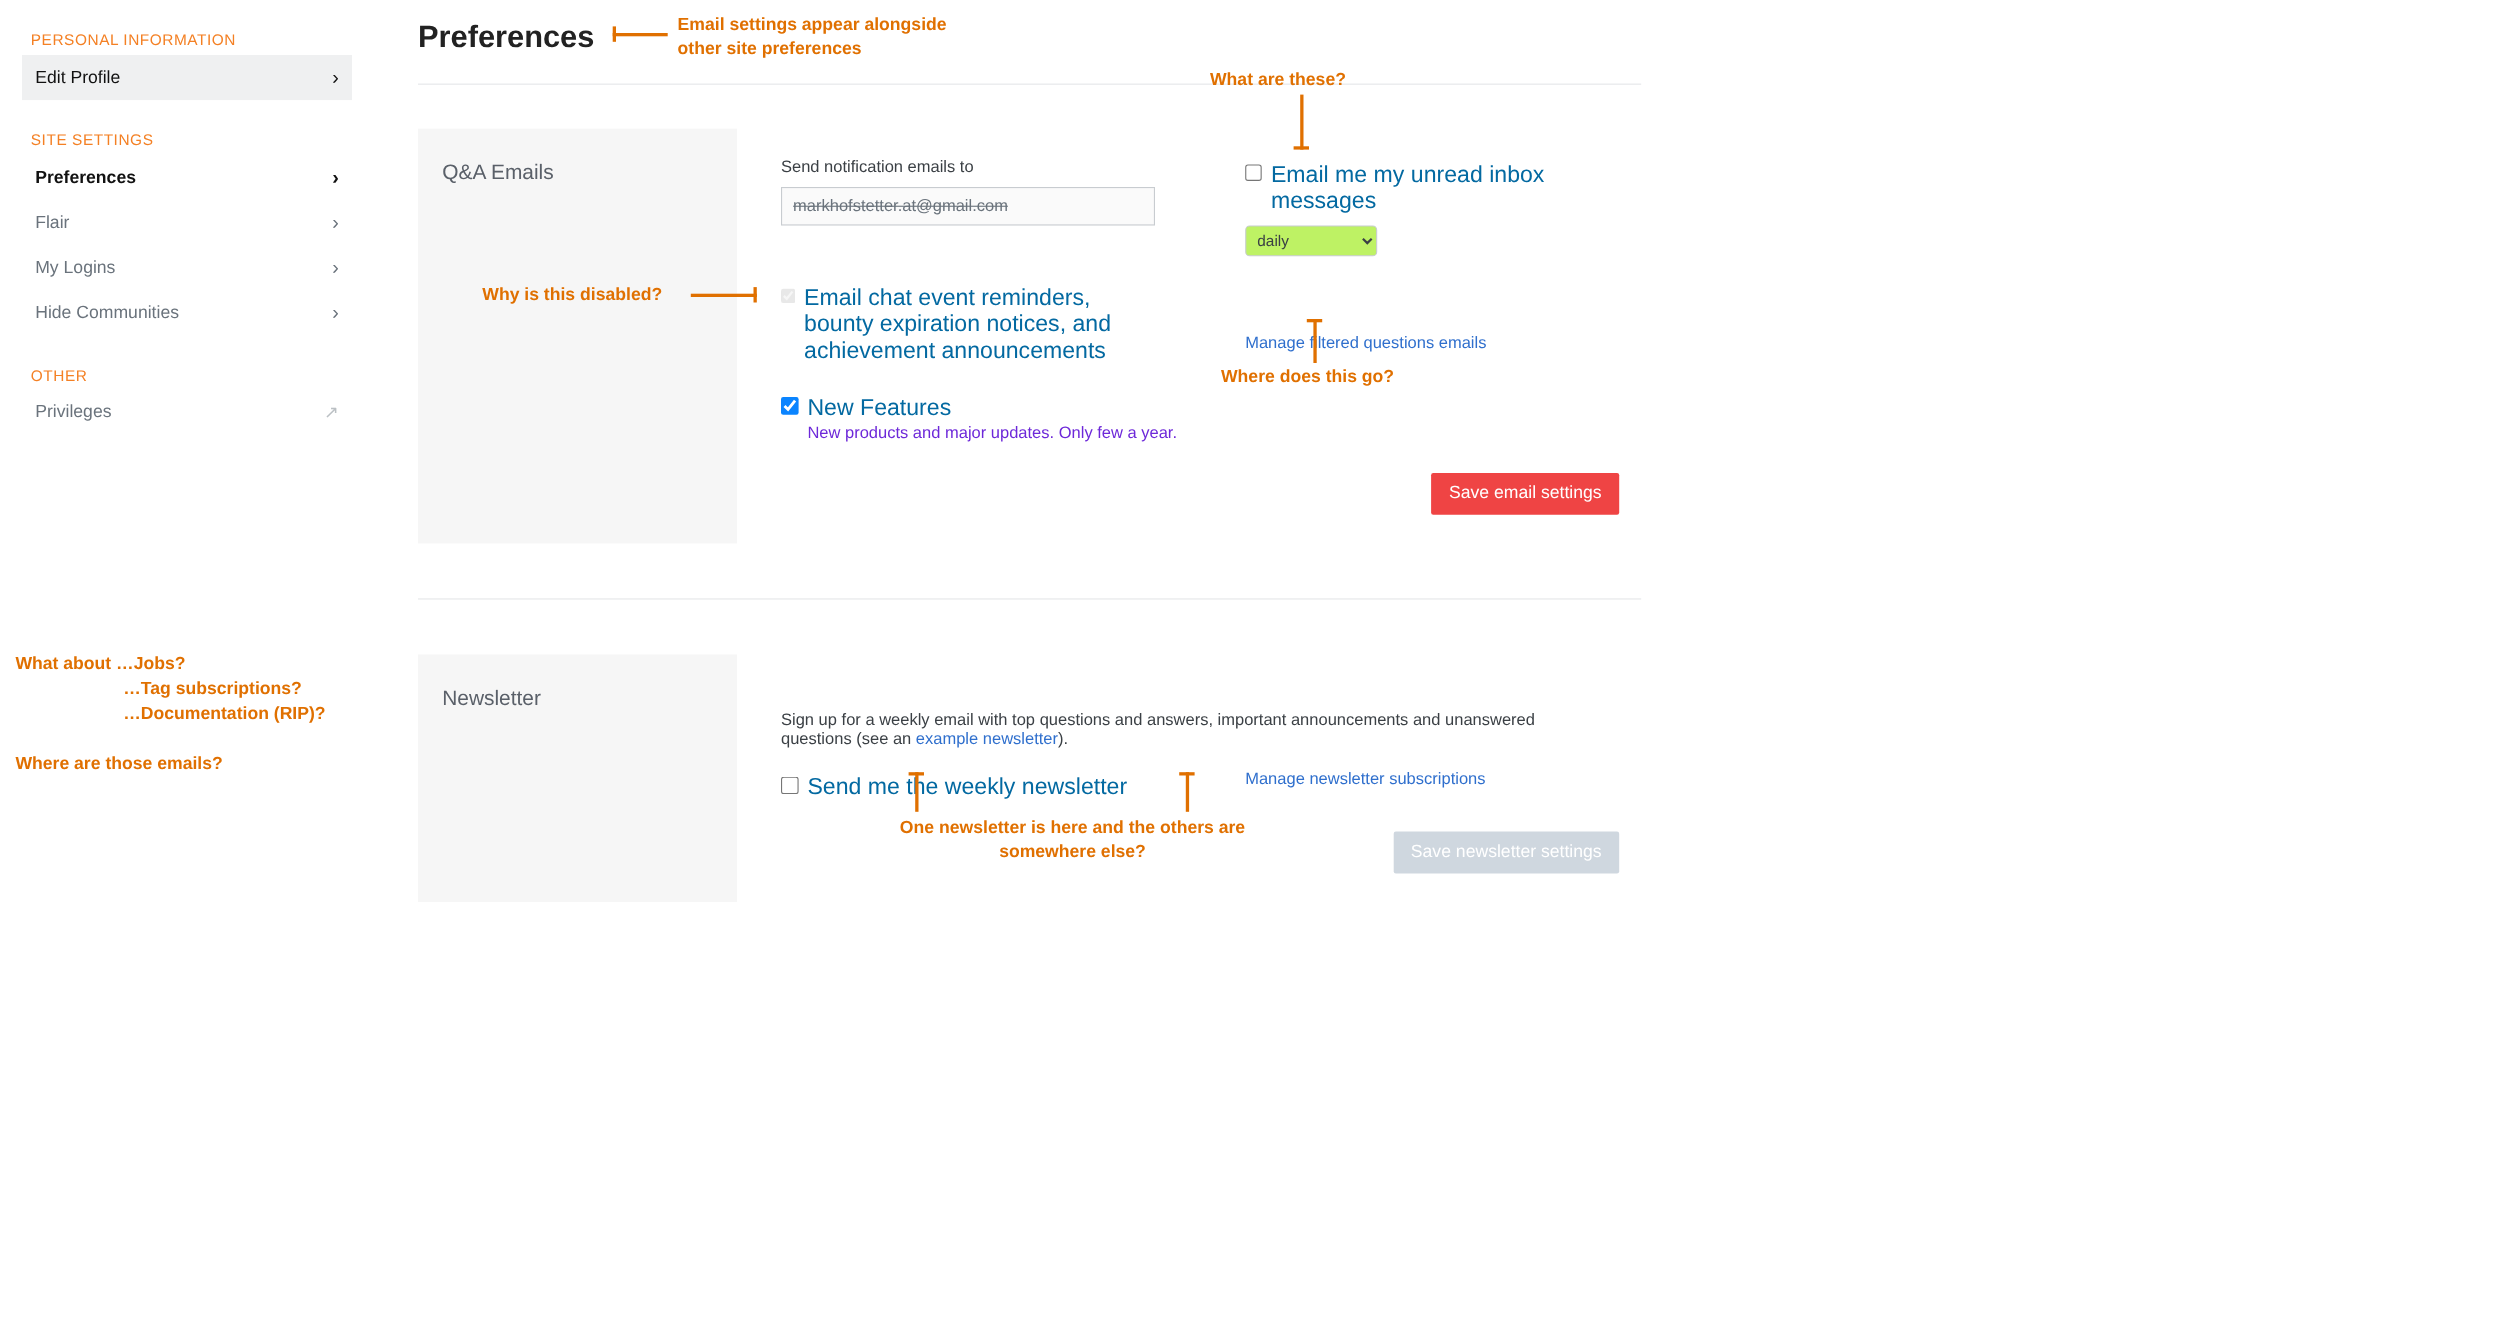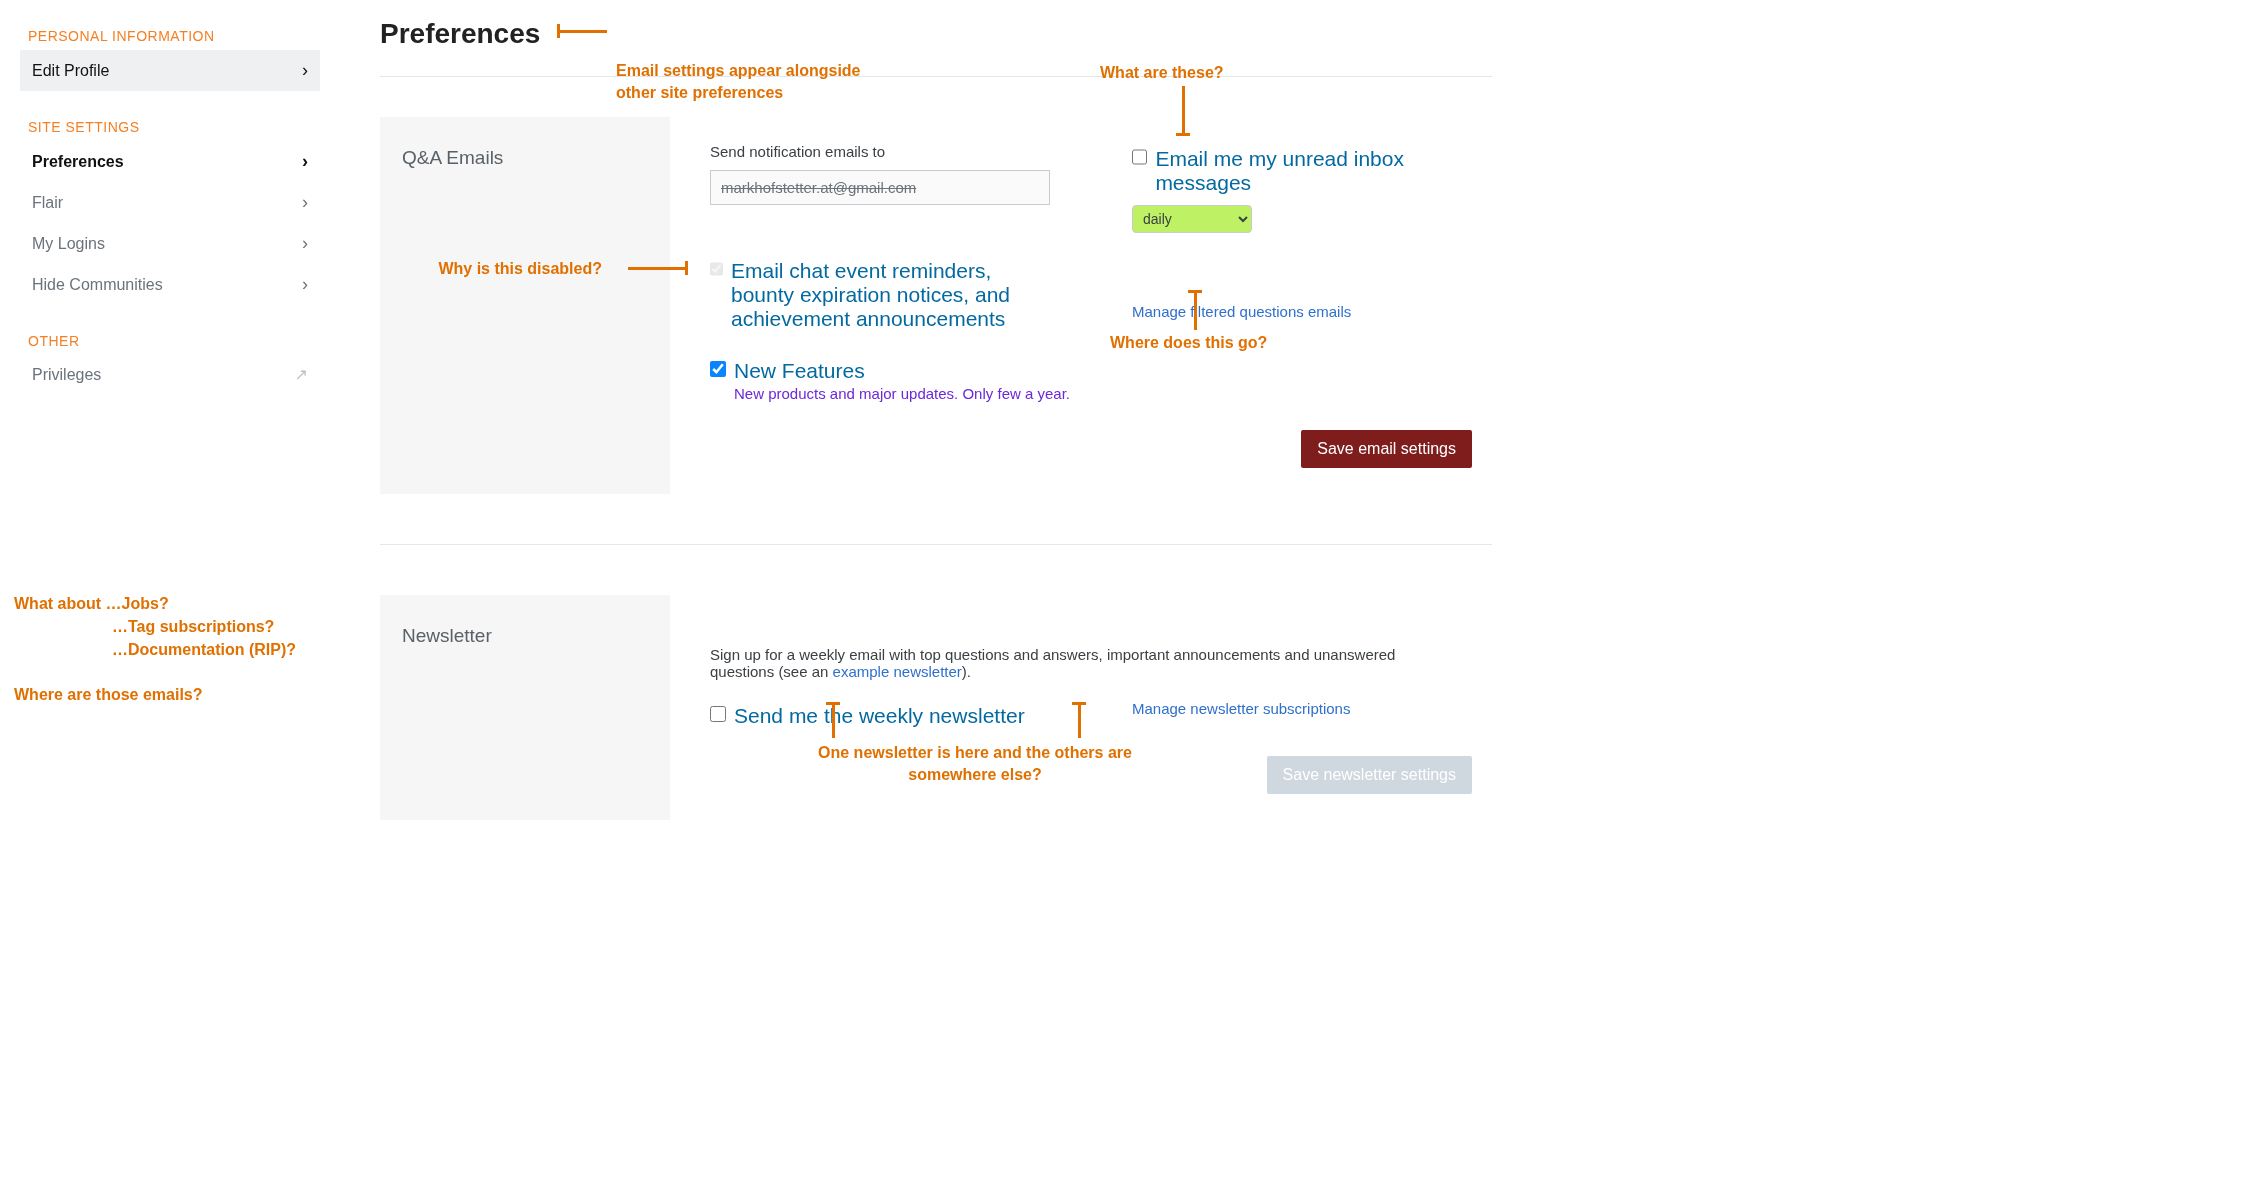--- a/index.html
+++ b/index.html
@@ -237,7 +237,7 @@
 
 <div class="anno-conn h" style="left:557px; top:30px; width:50px;"></div>
 <div class="anno-tick" style="left:557px; top:24px;"></div>
-<div class="anno" style="left:616px; top:12px; width:280px;margin-top:48px;">Email settings appear alongside other site preferences</div>
+<div class="anno" style="left:616px; top:12px; width:280px;">Email settings appear alongside other site preferences</div>
 
 <div class="anno" style="left:1100px; top:62px;">What are these?</div>
 <div class="anno-conn v" style="left:1182px; top:86px; height:50px;"></div>

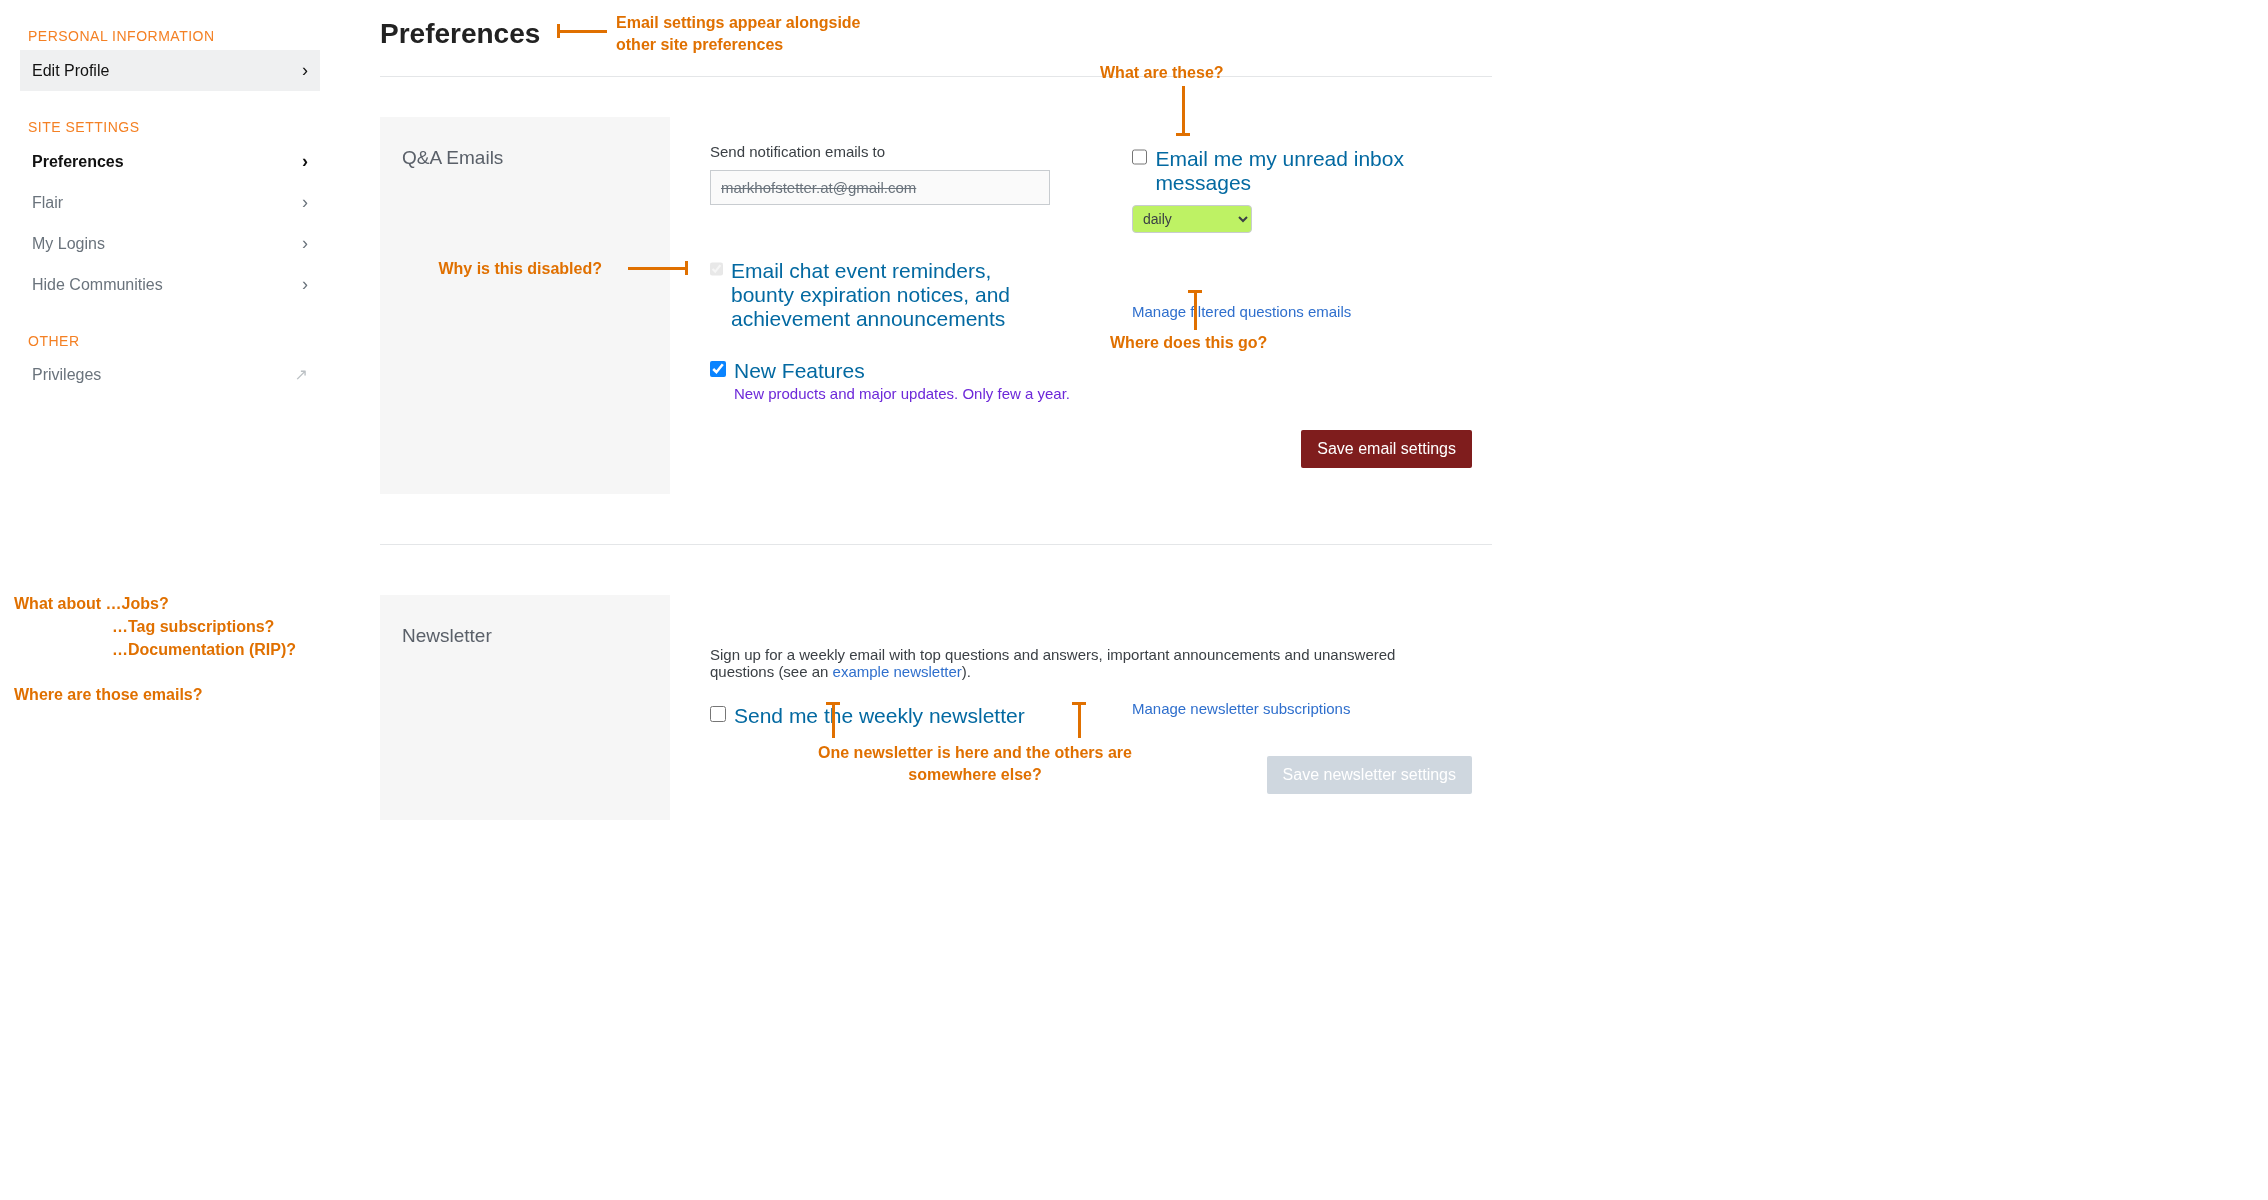--- a/index.html
+++ b/index.html
@@ -84,7 +84,7 @@
     display: inline-block; padding: 10px 16px; font-size: 16px;
     border: none; border-radius: 2px; cursor: pointer; color: #fff;
   }
-  .btn-primary { background: #7f1d1d; }
+  .btn-primary { background: #ef4444; }
   .btn-disabled { background: #cfd7df; color: #fff; cursor: default; }
   .btn-row { text-align: right; margin-top: 28px; padding-right: 20px; }
 

